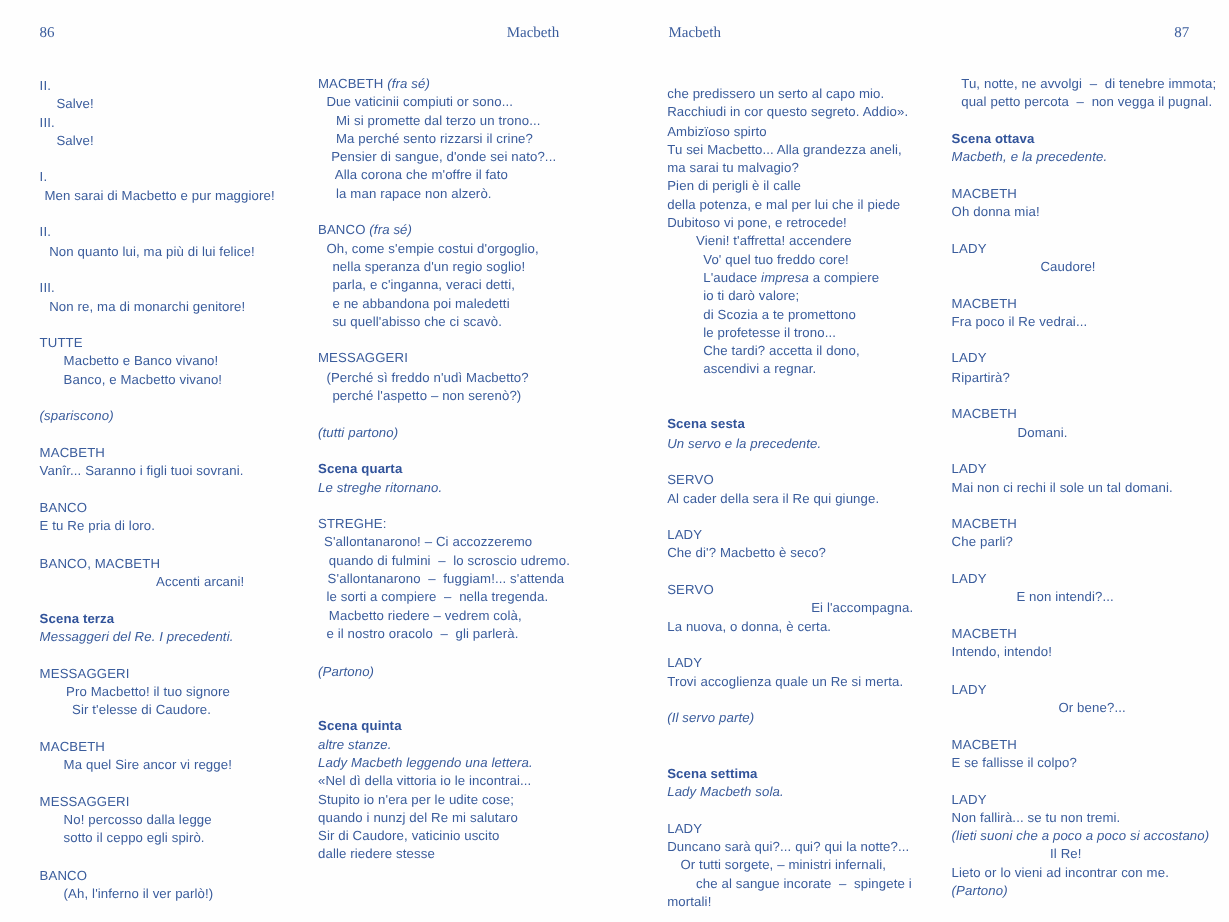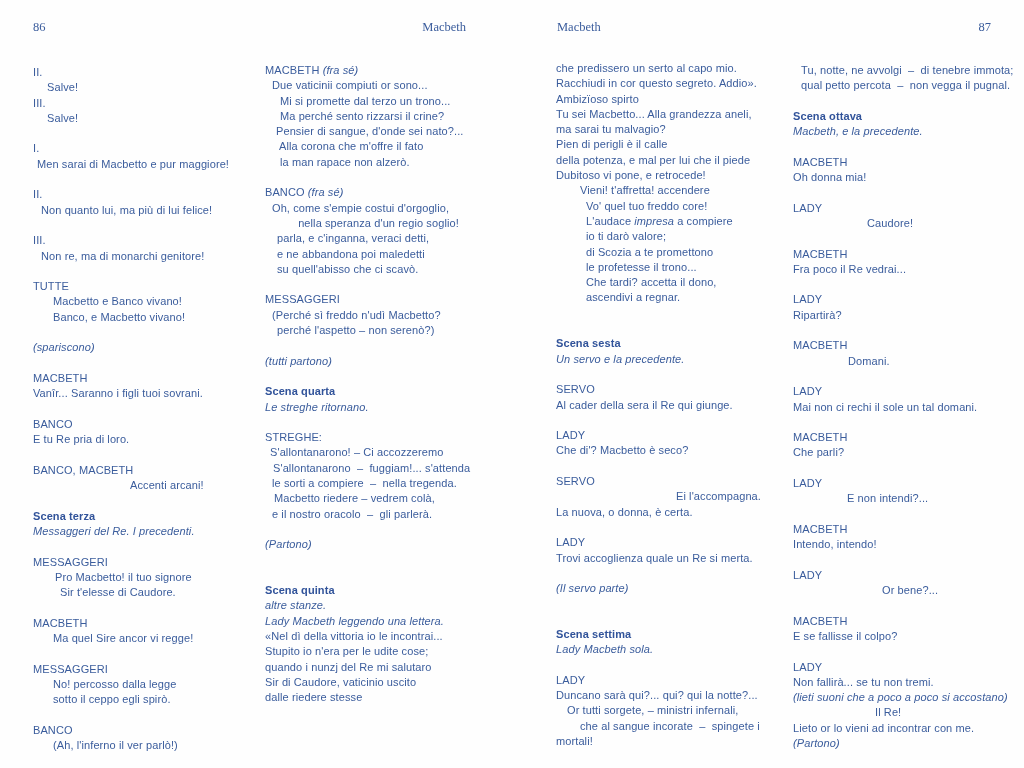--- a/index.html
+++ b/index.html
@@ -139,7 +139,7 @@
         <div class="line"><span class="s-n">Sir di Caudore, vaticinio uscito</span></div>
         <div class="line"><span class="s-n">dalle riedere stesse</span></div>
       </div>
-      <div class="col" style="left: 556px; top: 61px; width: 205px;">
+      <div class="col" style="left: 556px; top: 72px; width: 205px;">
         <div class="line"><span class="s-n">che predissero un serto al capo mio.</span></div>
         <div class="line"><span class="s-n">Racchiudi in cor questo segreto. Addio».</span></div>
         <div class="line"><span class="s-n">Ambizïoso spirto</span></div>

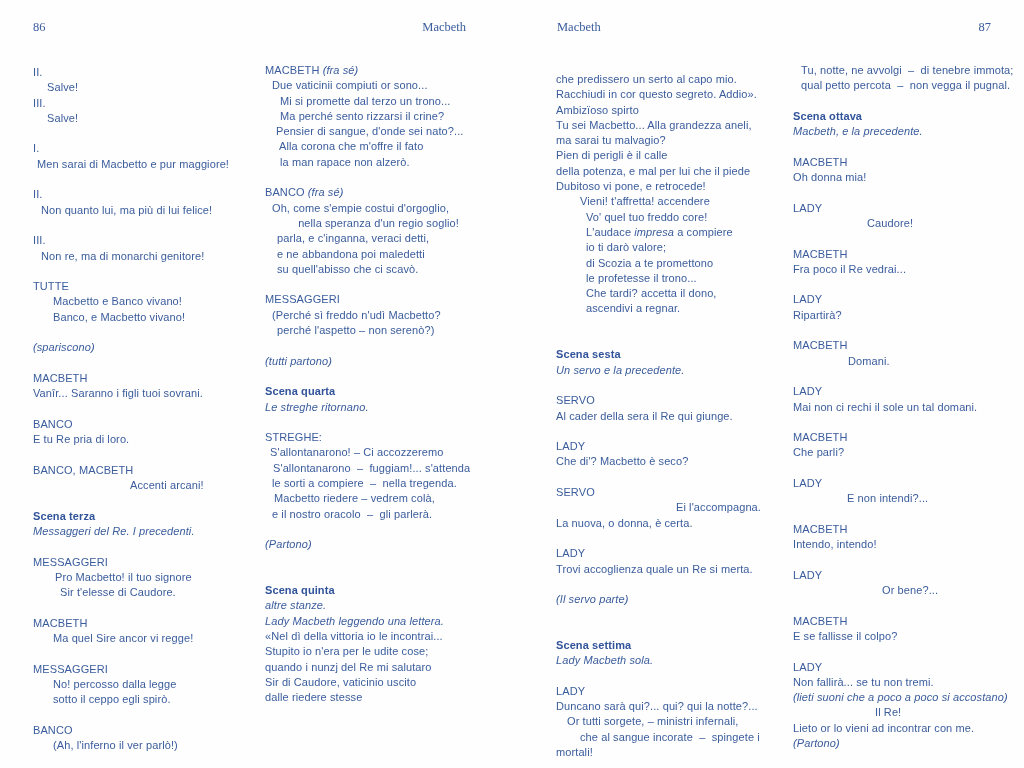--- a/index.html
+++ b/index.html
@@ -106,7 +106,7 @@
         <div class="line">&nbsp;</div>
         <div class="line"><span class="s-n">BANCO </span><span class="s-i">(fra sé)</span></div>
         <div class="line" style="padding-left: 7px;"><span class="s-n">Oh, come s'empie costui d'orgoglio,</span></div>
-        <div class="line" style="padding-left: 12px; text-align: center;"><span class="s-n">nella speranza d'un regio soglio!</span></div>
+        <div class="line" style="padding-left: 12px;"><span class="s-n">nella speranza d'un regio soglio!</span></div>
         <div class="line" style="padding-left: 12px;"><span class="s-n">parla, e c'inganna, veraci detti,</span></div>
         <div class="line" style="padding-left: 12px;"><span class="s-n">e ne abbandona poi maledetti</span></div>
         <div class="line" style="padding-left: 12px;"><span class="s-n">su quell'abisso che ci scavò.</span></div>

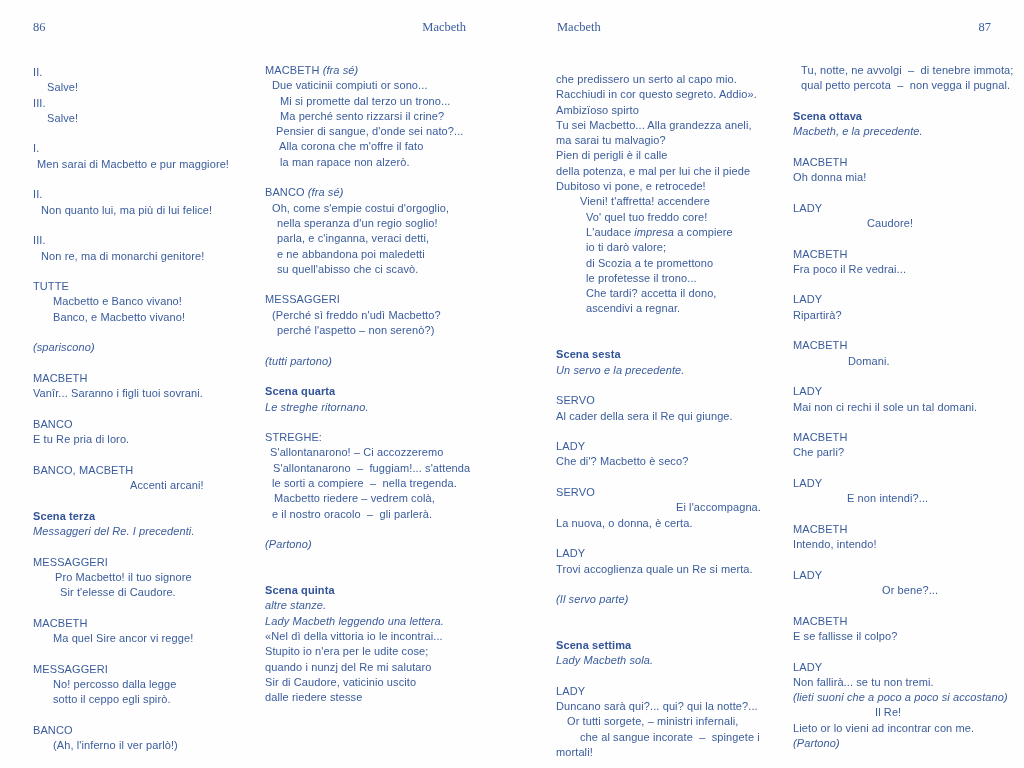--- a/index.html
+++ b/index.html
@@ -122,6 +122,7 @@
         <div class="line">&nbsp;</div>
         <div class="line"><span class="s-n">STREGHE:</span></div>
         <div class="line" style="padding-left: 5px;"><span class="s-n">S'allontanarono! – Ci accozzeremo</span></div>
+        <div class="line" style="padding-left: 9px;"><span class="s-n">quando di fulmini  –  lo scroscio udremo.</span></div>
         <div class="line" style="padding-left: 8px;"><span class="s-n">S'allontanarono  –  fuggiam!... s'attenda</span></div>
         <div class="line" style="padding-left: 7px;"><span class="s-n">le sorti a compiere  –  nella tregenda.</span></div>
         <div class="line" style="padding-left: 9px;"><span class="s-n">Macbetto riedere – vedrem colà,</span></div>

